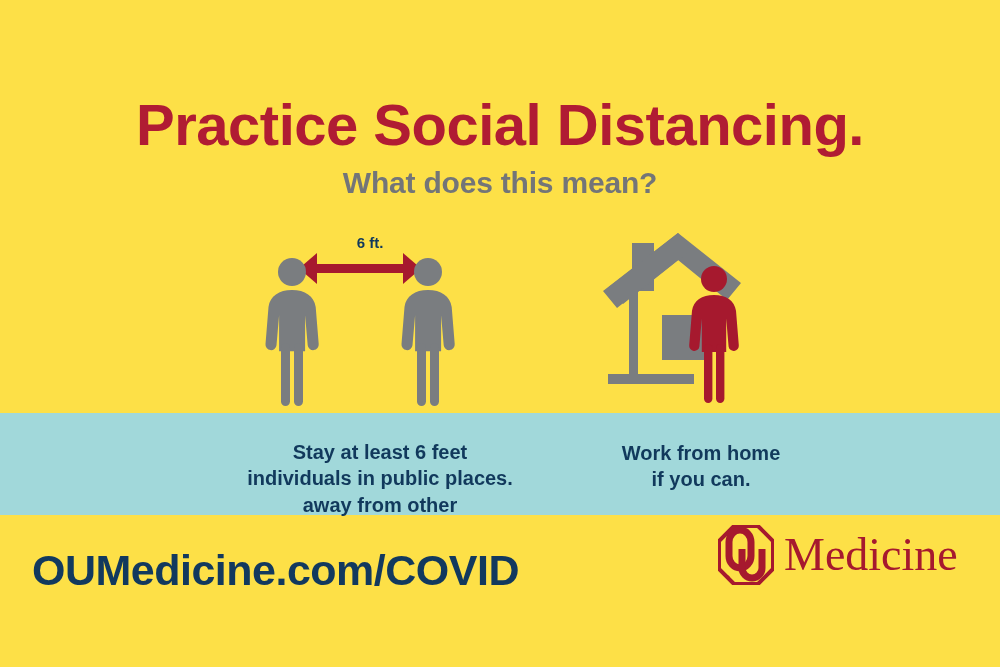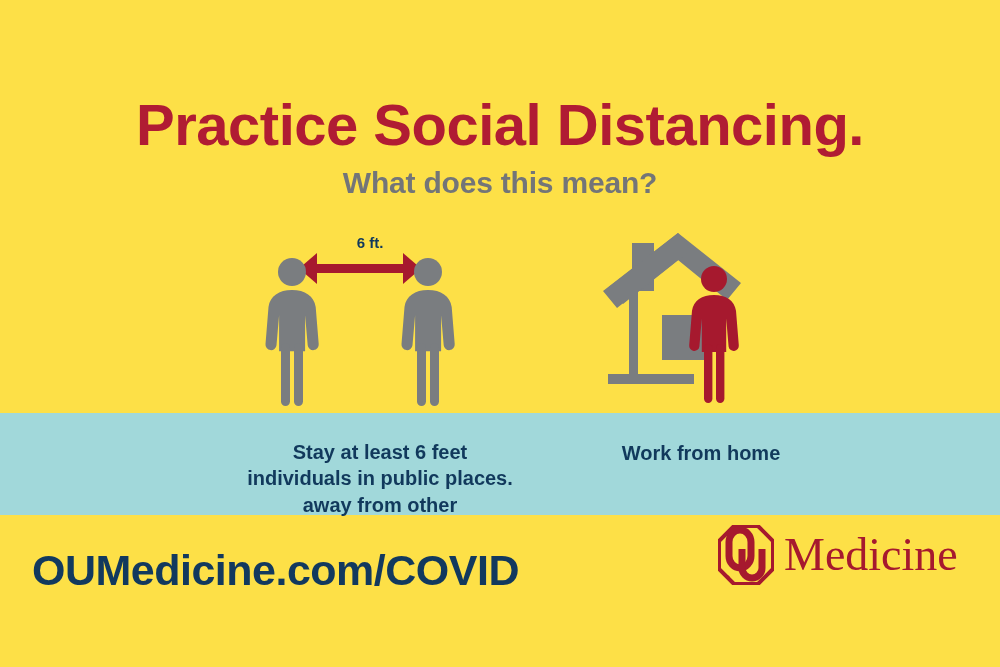--- a/index.html
+++ b/index.html
@@ -238,6 +238,7 @@
 
     <div class="cap cap-right">
       <div>Work from home</div>
+      <div>if you can.</div>
     </div>
   </div>
 

